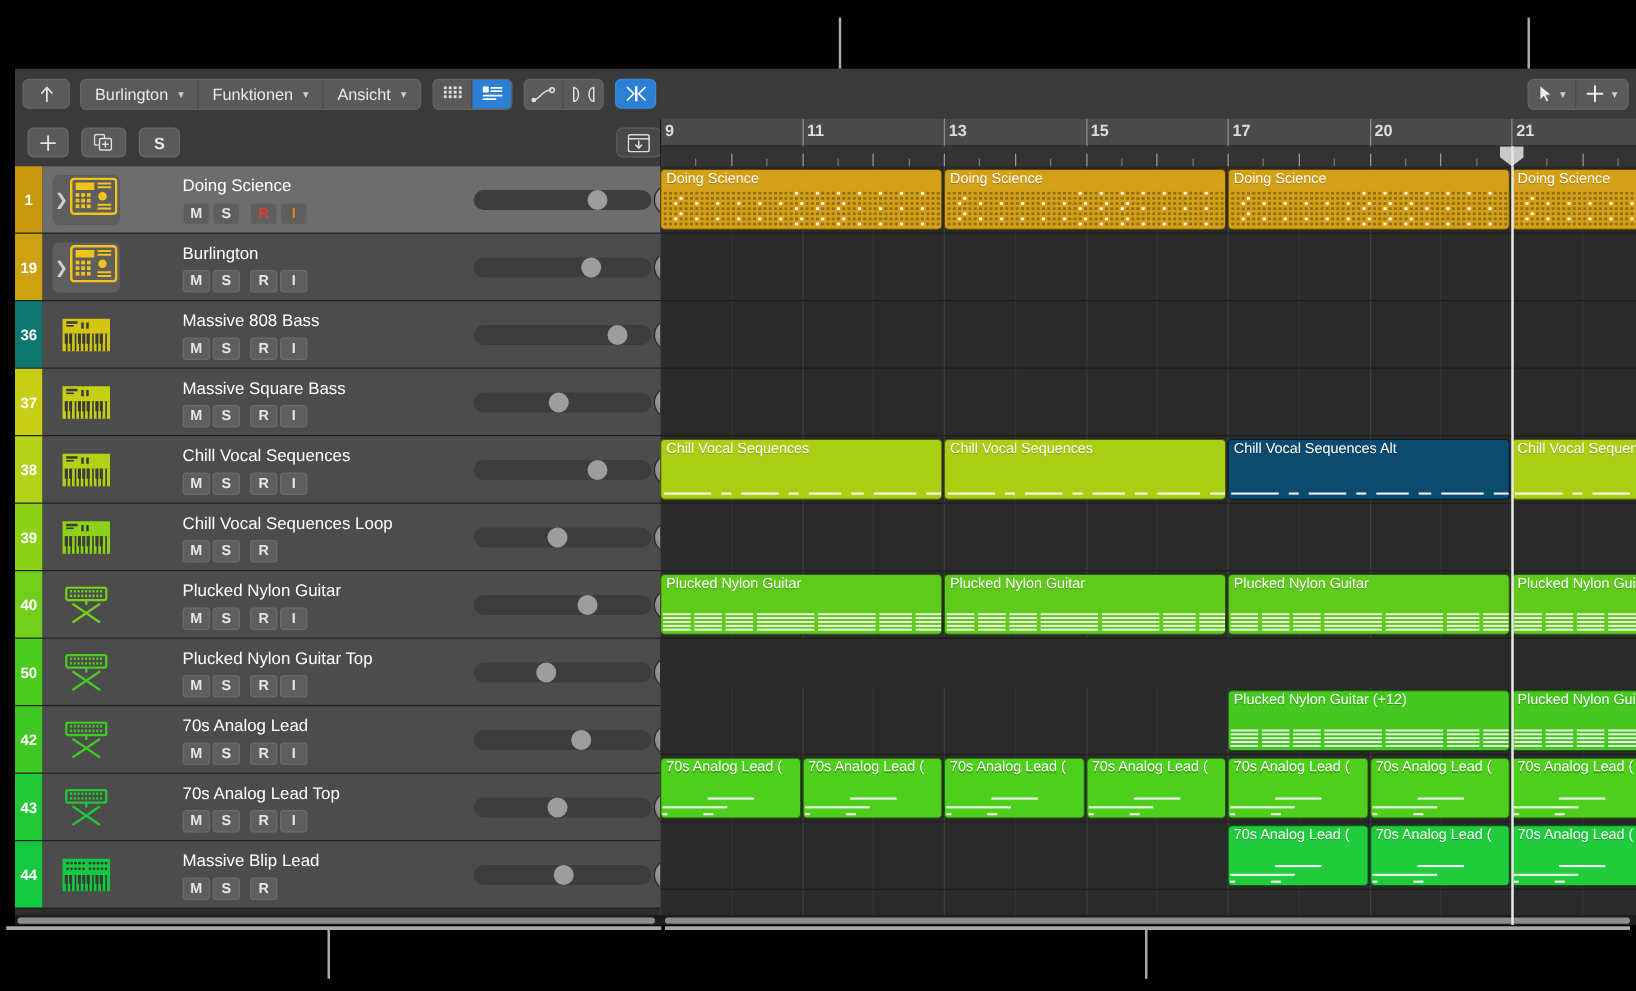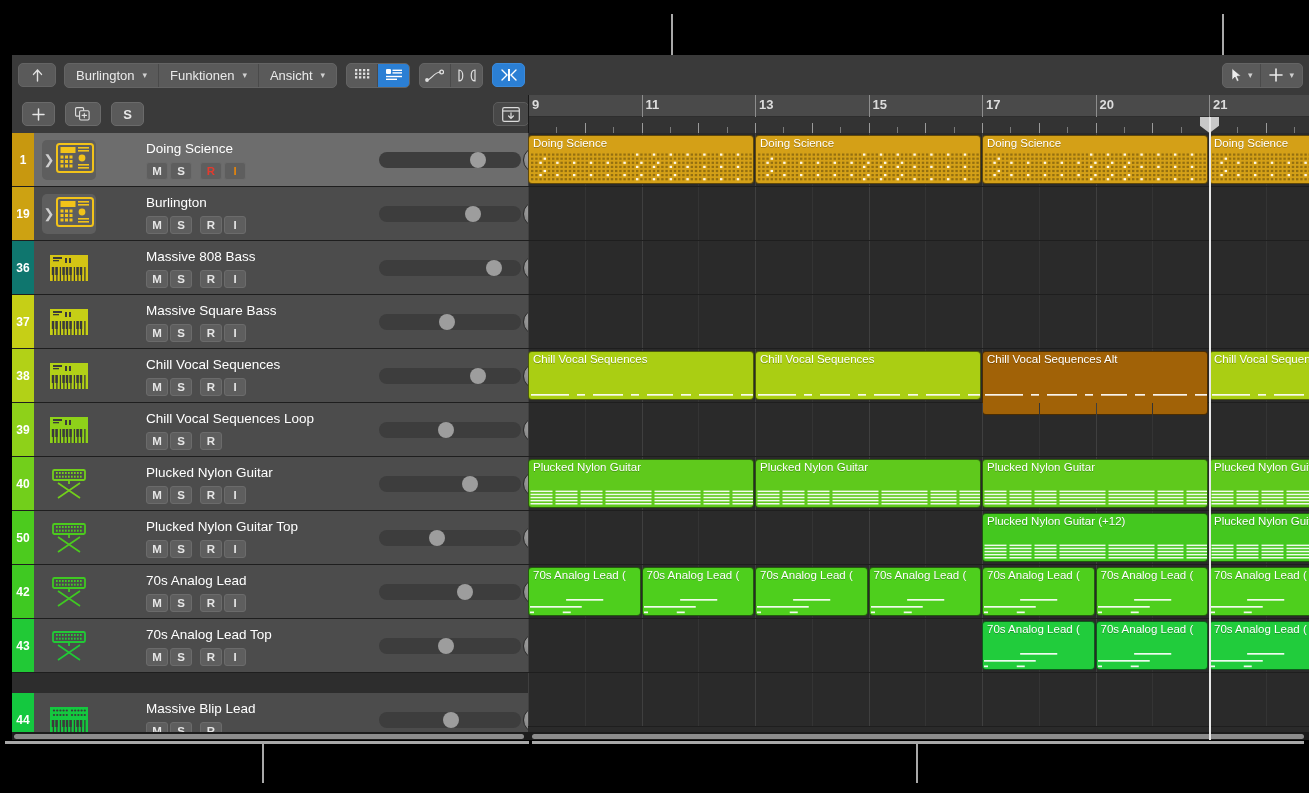--- a/index.html
+++ b/index.html
@@ -2491,7 +2491,7 @@
                   <rect x="212.0" y="26" width="12.0" height="1.7" fill="rgba(255,255,255,0.92)"></rect>
                 </svg></div>
             </div>
-            <div class="region" style="left: 454px; width: 226px; height: 64px; background: #a16207;">
+            <div class="region" style="left: 454px; width: 226px; height: 49px; background: #0c4a6e;">
               <div class="rname" style="width: 218px;">Chill Vocal Sequences Alt</div>
               <div class="rcontent"><svg width="226" height="31" viewBox="0 0 226 31" preserveAspectRatio="none">
                   <rect x="2.0" y="26" width="38.0" height="1.7" fill="rgba(255,255,255,0.92)"></rect>

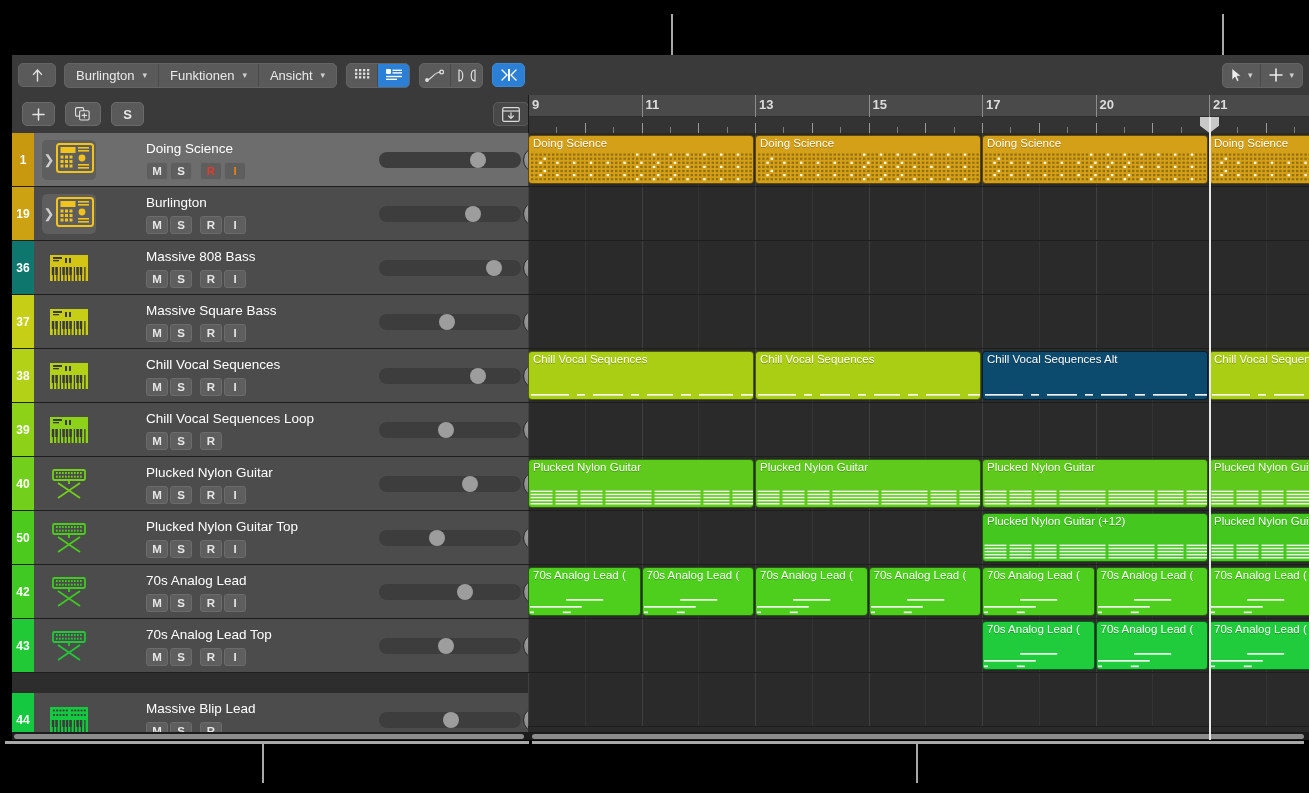--- a/index.html
+++ b/index.html
@@ -2710,7 +2710,7 @@
                 </svg></div>
             </div>
           </div>
-          <div class="crow" style="height: 54px;">
+          <div class="crow" style="height: 54px; margin-top: 39px;">
             <div class="gridline major" style="left: 0px;"></div>
             <div class="gridline" style="left: 56.75px;"></div>
             <div class="gridline major" style="left: 113.5px;"></div>

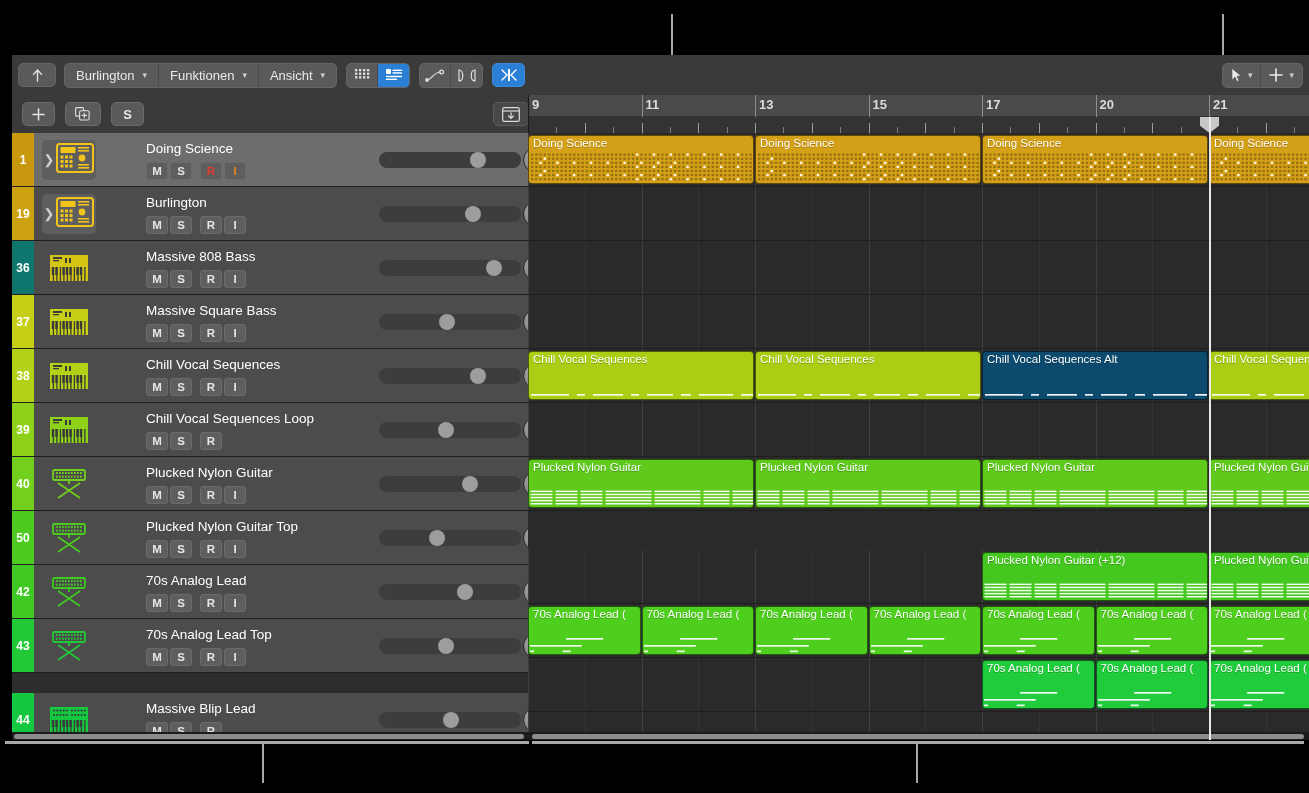--- a/index.html
+++ b/index.html
@@ -814,7 +814,7 @@
               <div class="pan"></div>
             </div>
           </div>
-          <div class="track-row" style="height: 54px; margin-top: 20px;">
+          <div class="track-row" style="height: 54px;">
             <div class="tnum" style="background: rgb(20, 200, 63);">44</div>
             <div class="track-body">
               <div class="disc-plain">

